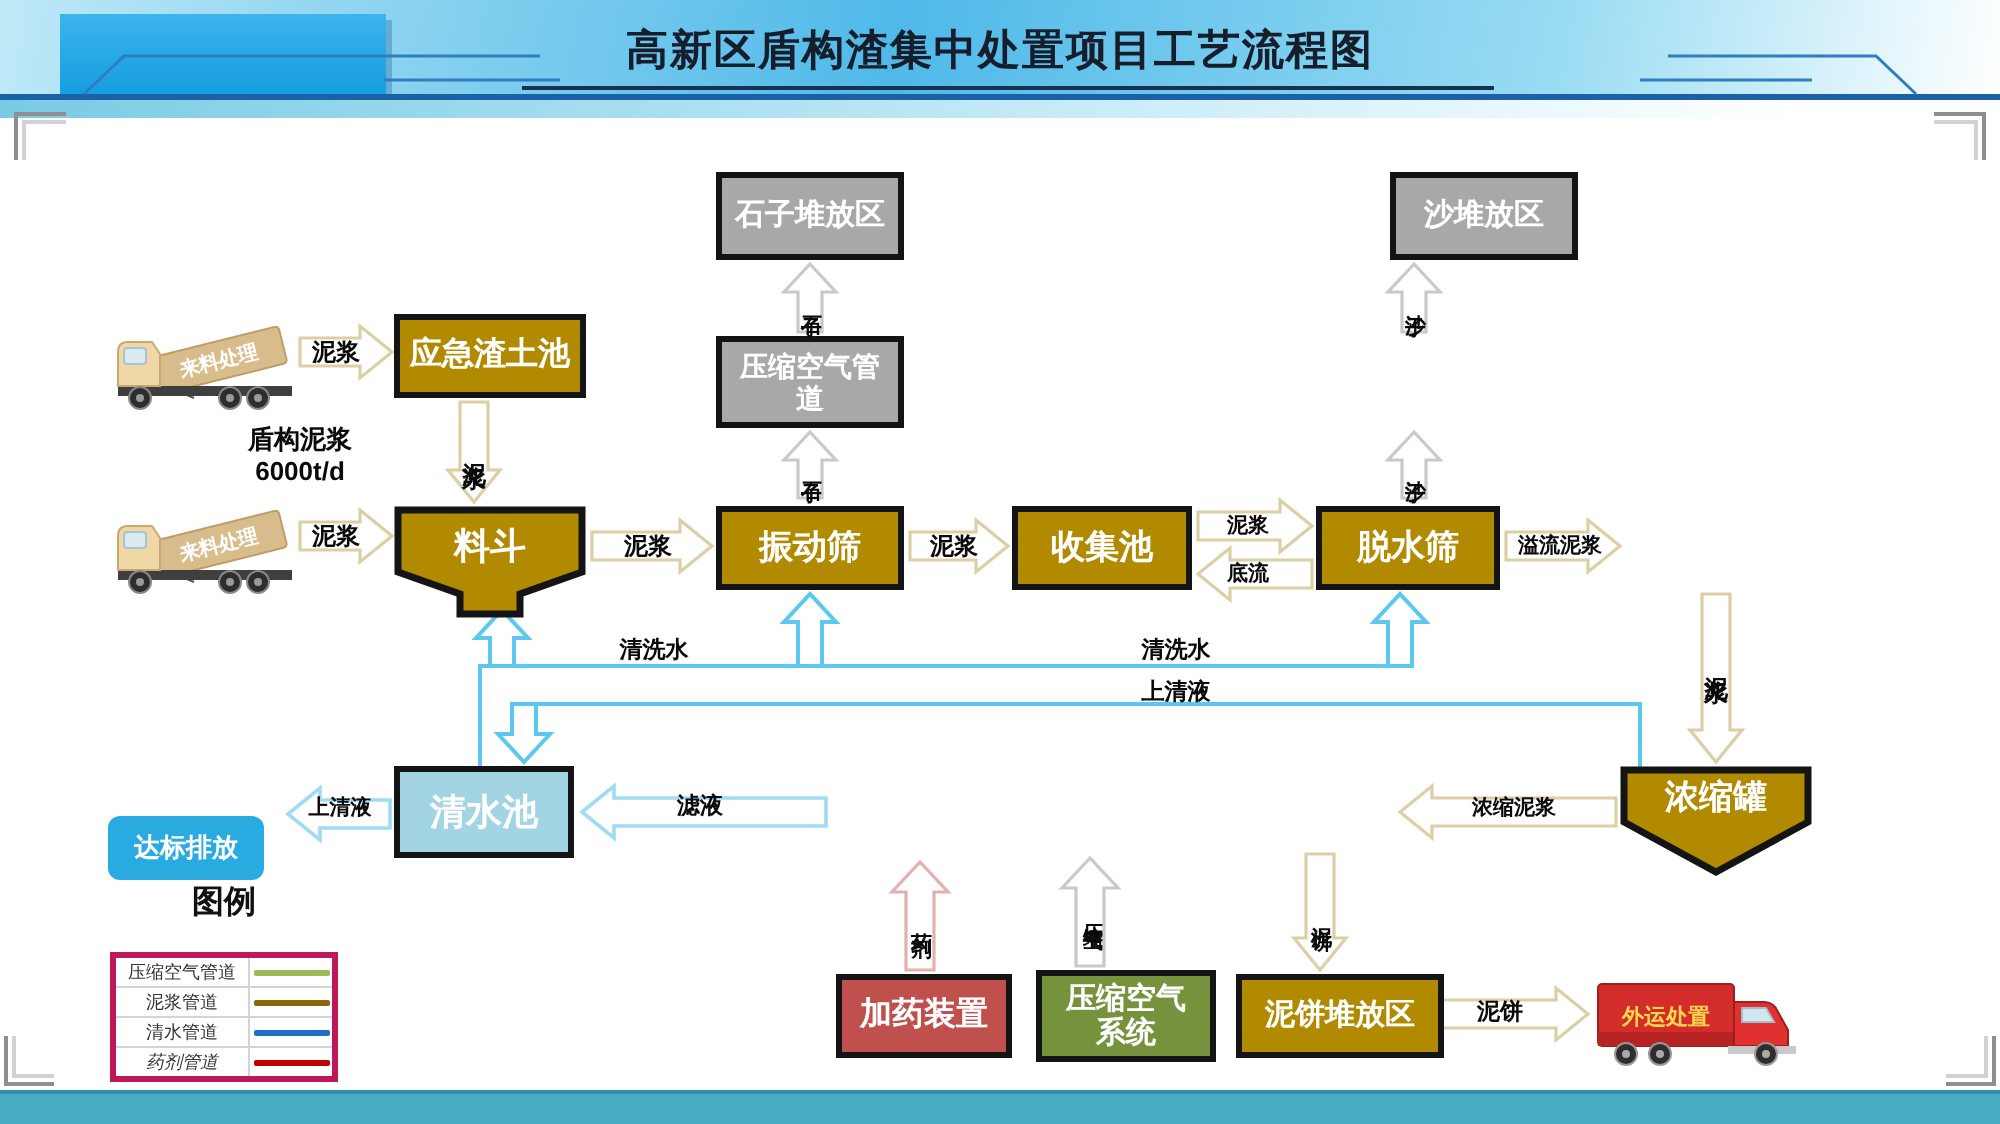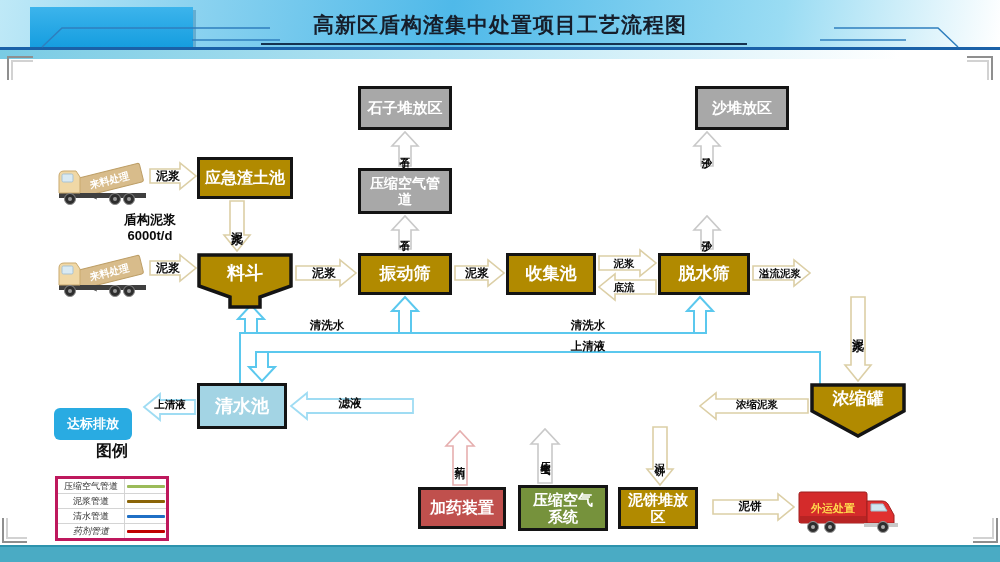--- a/index.html
+++ b/index.html
@@ -138,7 +138,7 @@
   <div class="box plain" style="left:812px;top:386px;width:92px;height:26px;font-size:17px;color:#fff;">浓缩罐</div>
   <div class="box red" style="left:418px;top:487px;width:88px;height:42px;font-size:16px;">加药装置</div>
   <div class="box green" style="left:518px;top:485px;width:90px;height:46px;font-size:15px;padding:12px 6px;">压缩空气系统</div>
-  <div class="box gold" style="left:618px;top:487px;width:80px;height:42px;font-size:15px;">泥饼堆放区</div>
+  <div class="box gold" style="left:618px;top:487px;width:104px;height:42px;font-size:15px;">泥饼堆放区</div>
   <div class="badge" style="left:54px;top:394px;width:78px;height:32px;margin-top:14px;">达标排放</div>
 
   <div class="flbl" style="left:168px;top:176px;">泥浆</div>

